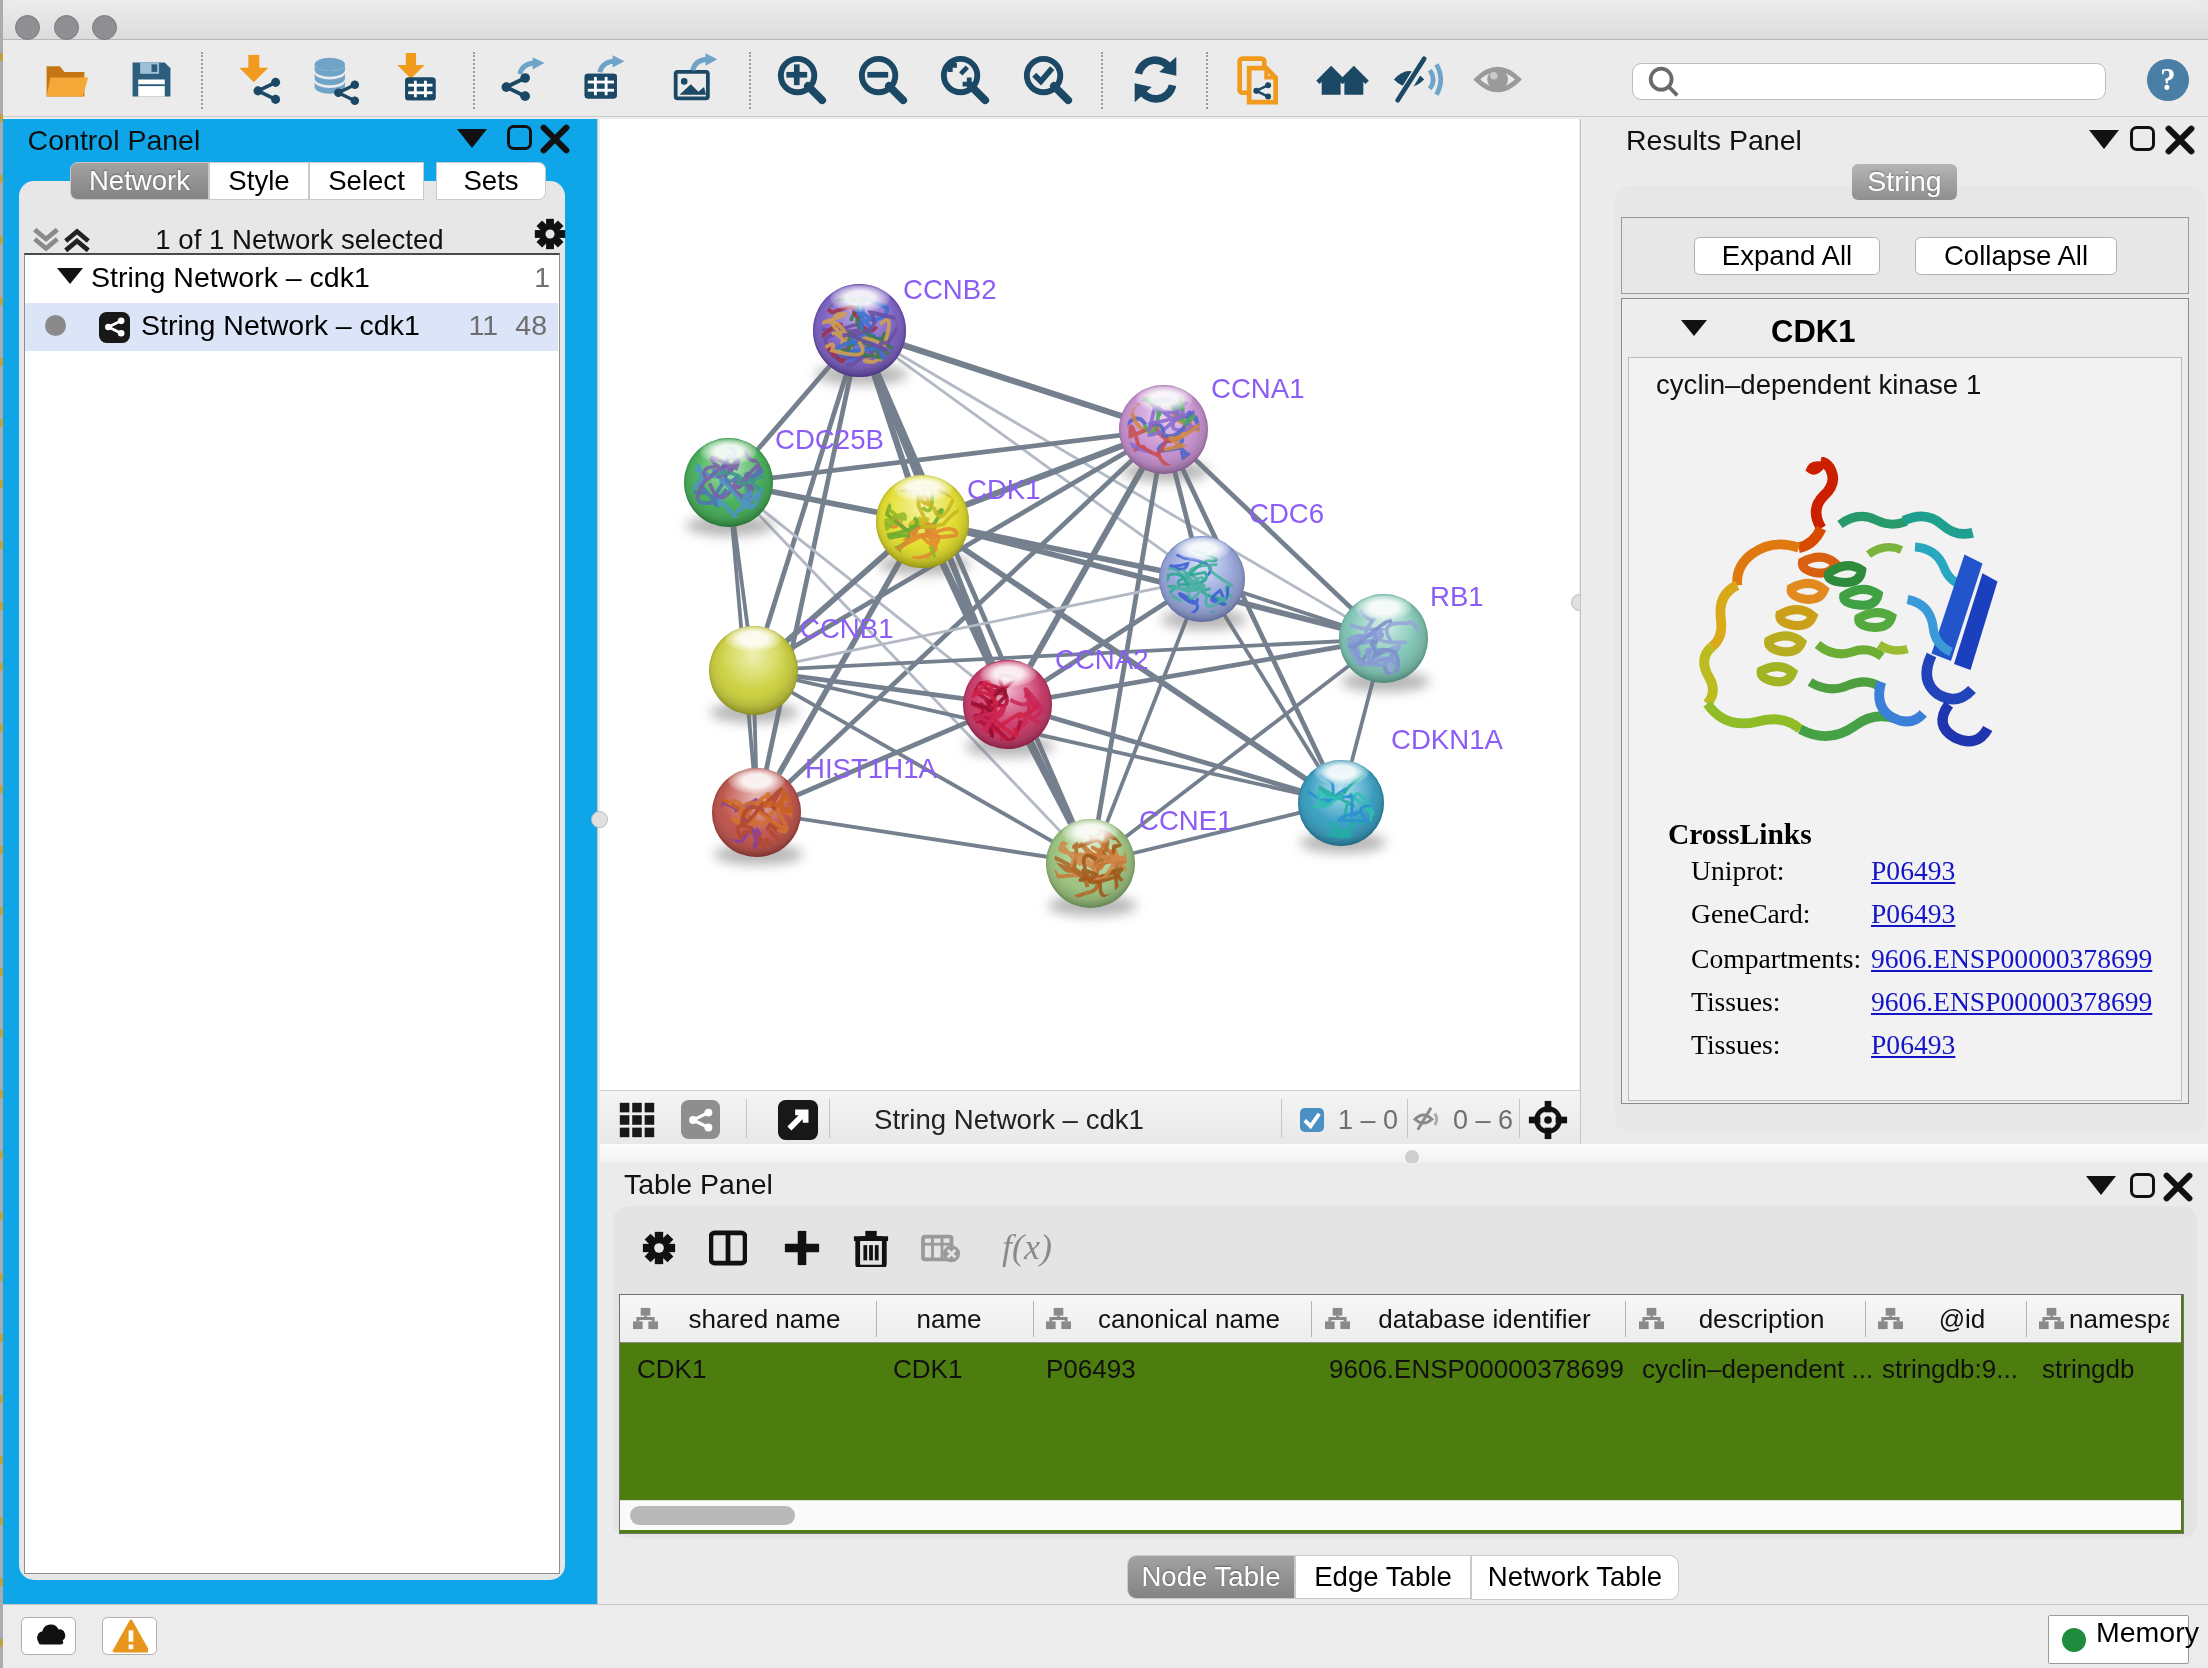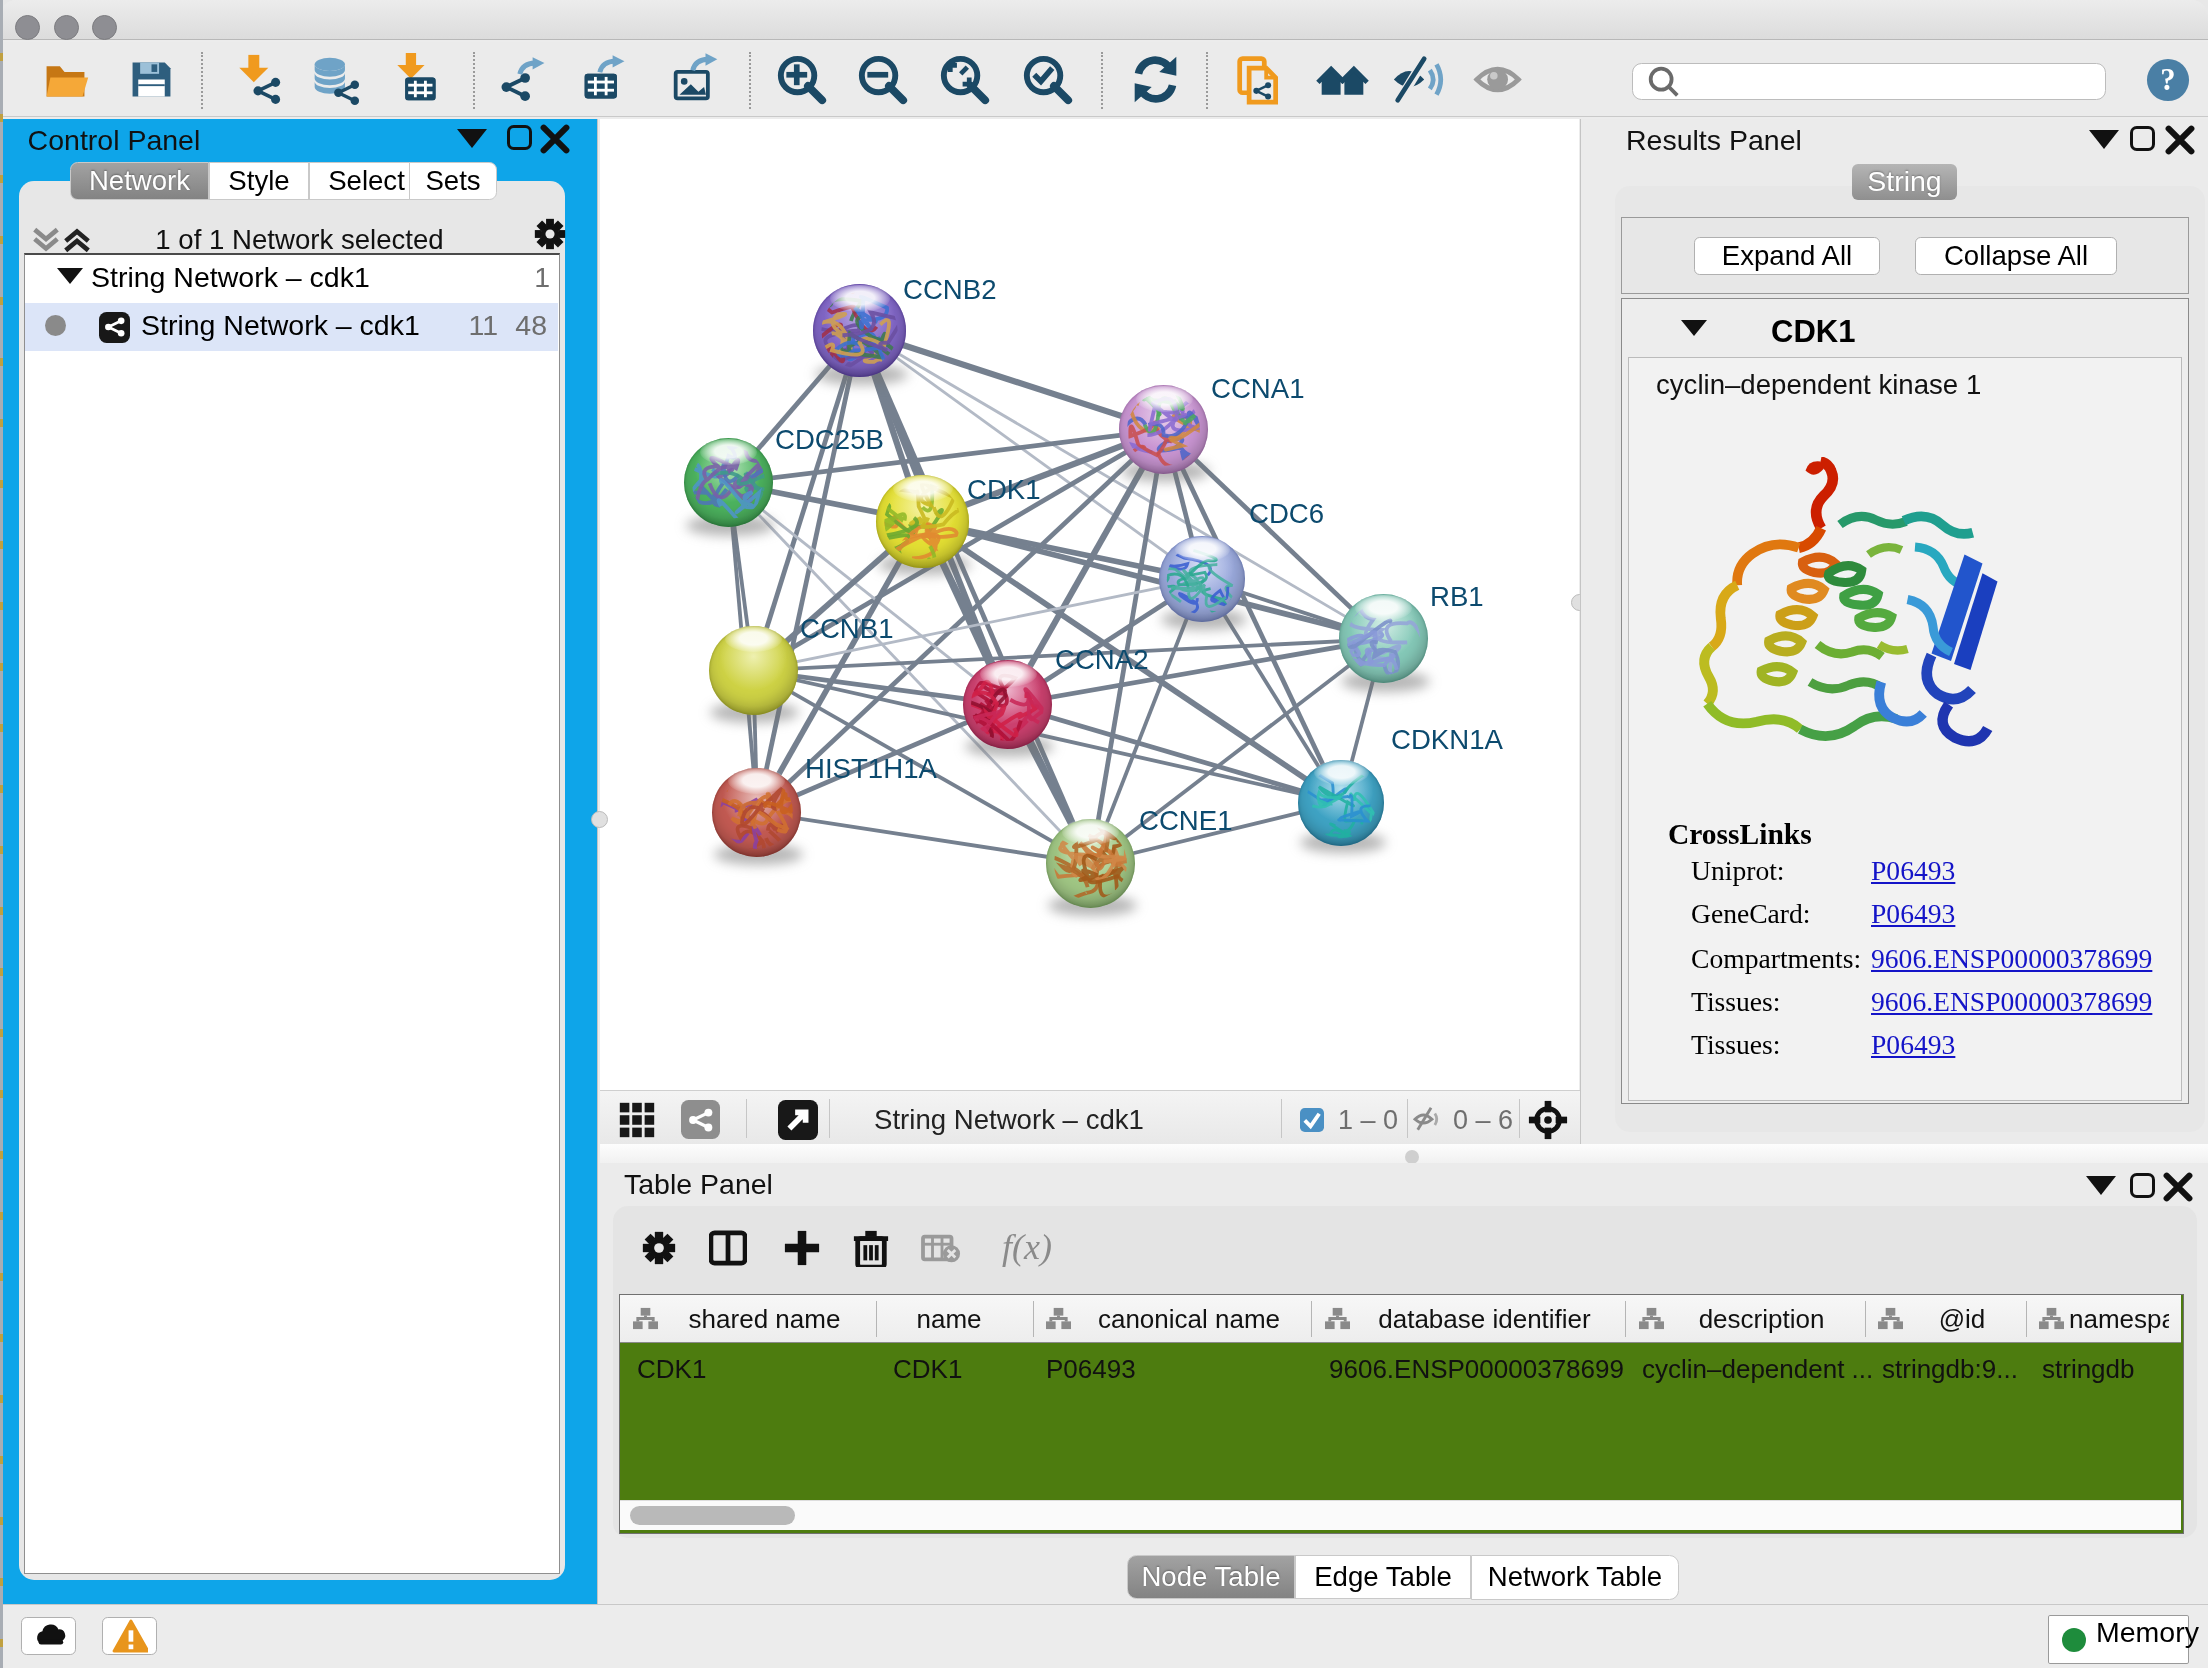--- a/index.html
+++ b/index.html
@@ -189,7 +189,7 @@
       <div class="tab tabsel" style="left:70px;top:43px;width:139px;border-radius:7.6px 0 0 7.6px">Network</div>
       <div class="tab" style="left:209px;top:43px;width:100px">Style</div>
       <div class="tab" style="left:309px;top:43px;width:115px">Select</div>
-      <div class="tab" style="left:409px;top:43px;width:88px;border-radius:0 7.6px 7.6px 0">Sets</div>
+      <div class="tab" style="left:436px;top:43px;width:110px;border-radius:0 7.6px 7.6px 0">Sets</div>
       <div class="innerpanel" style="left:19px;top:62px;width:546px;height:1399px"></div>
       <svg class="abs" style="left:30px;top:105px" width="32" height="32" viewBox="0 0 34 34">
         <path d="M 5 6 L 17 16 L 29 6 M 5 16 L 17 26 L 29 16" stroke="#8a8a8a" stroke-width="5" fill="none"></path>

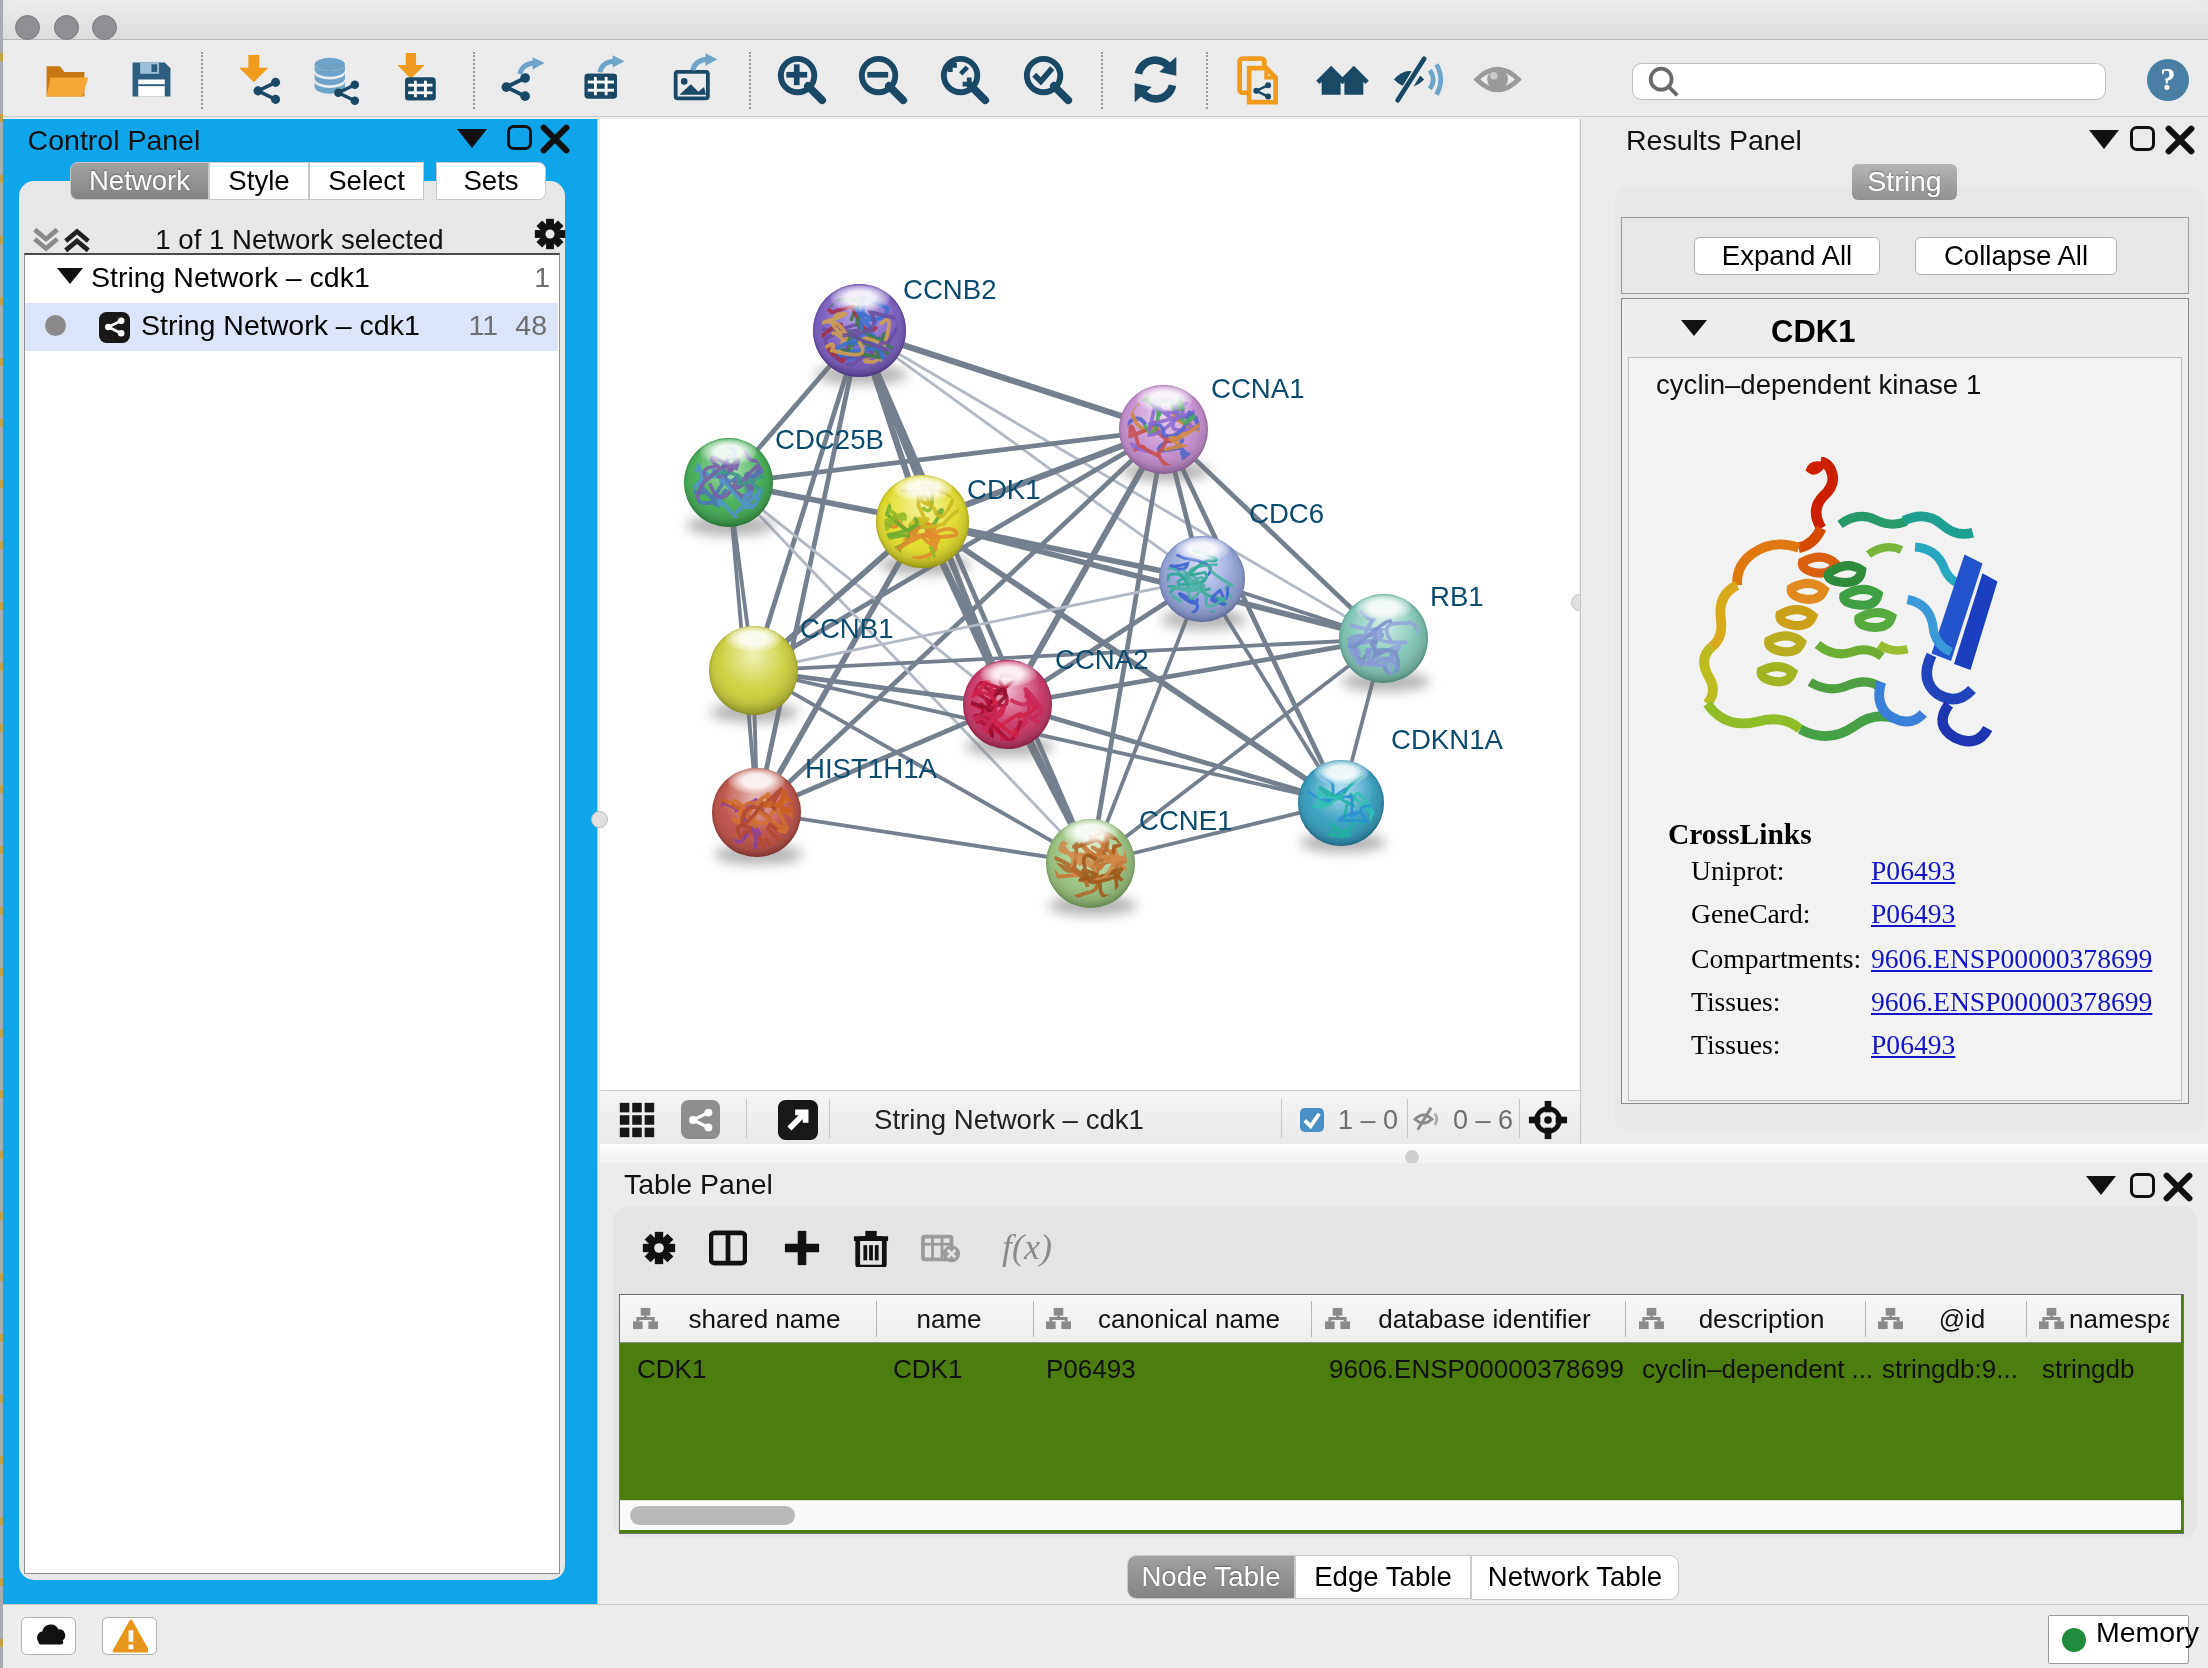--- a/index.html
+++ b/index.html
@@ -22,7 +22,7 @@
 .innerpanel{position:absolute;background:#e7e7e7;border-radius:15px}
 .whitebox{position:absolute;background:#fff;border:1.9px solid #8f8f8f;border-top:2.9px solid #4a4a4a}
 .gray60{color:#6e6e6e}
-.netlabel{position:absolute;font-size:27.6px;color:#0c4a6e;white-space:nowrap}
+.netlabel{position:absolute;font-size:27.6px;color:#8b5cf6;white-space:nowrap}
 .node{position:absolute;border-radius:50%}
 .nhl{position:absolute;border-radius:50%;background:radial-gradient(ellipse at 50% 48%,rgba(255,255,255,.88) 34%,rgba(255,255,255,.30) 62%,rgba(255,255,255,0) 76%)}
 #netbar{position:absolute;left:600px;top:1090px;width:980px;height:54px;background:linear-gradient(#f4f4f4,#e8e8e8);border-top:1.9px solid #cfcfcf}

